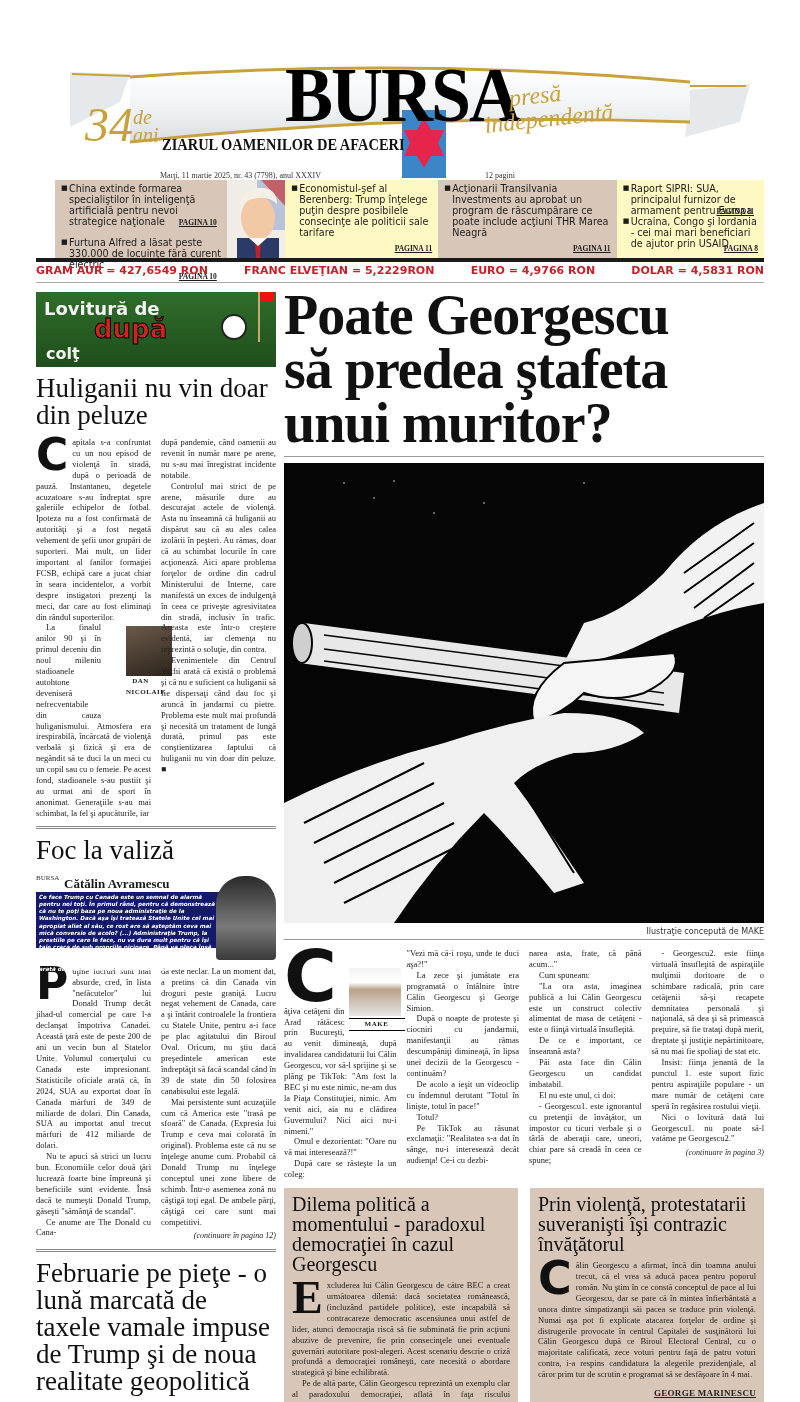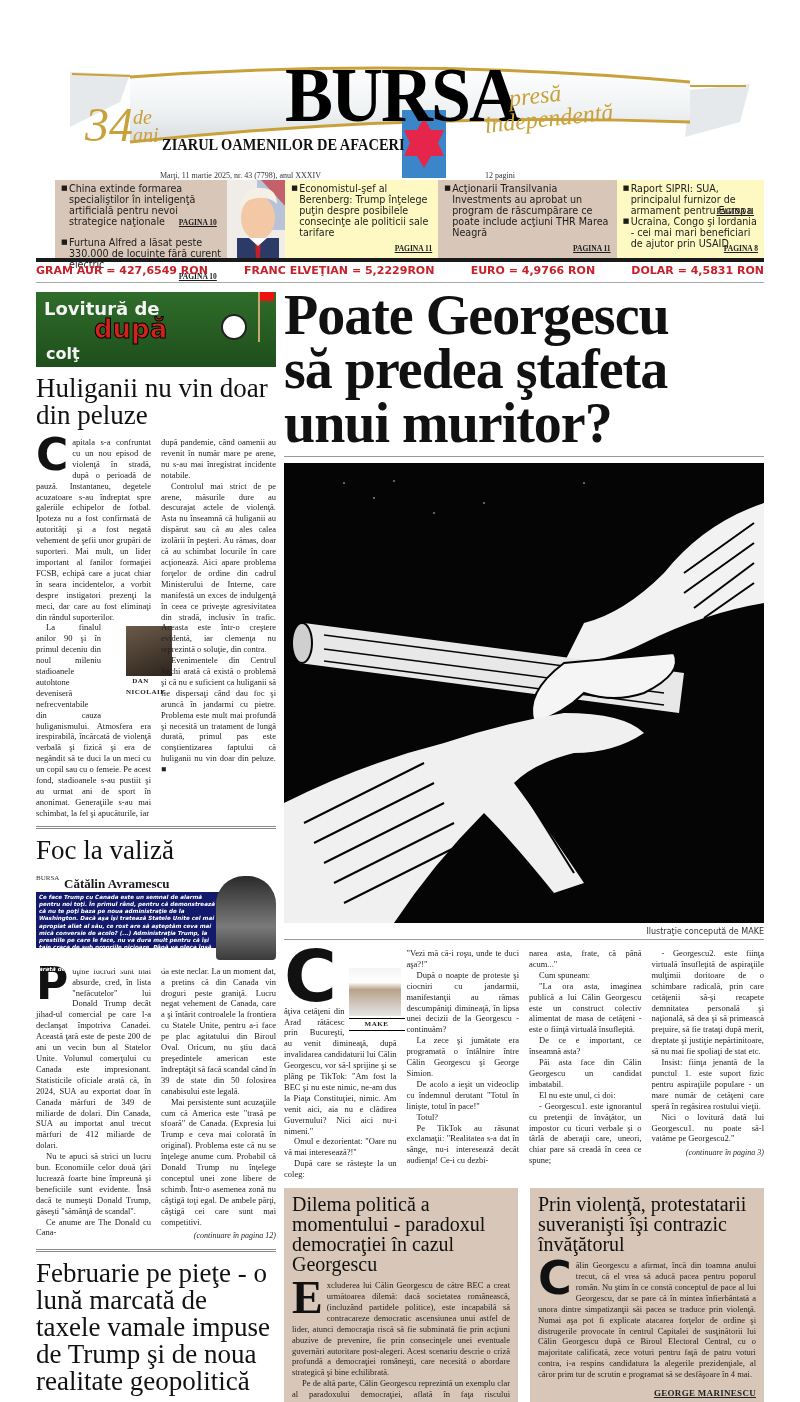--- a/index.html
+++ b/index.html
@@ -292,8 +292,8 @@
     </div>
     <div class="body-text">
       <p>"Vezi mă că-i roşu, unde te duci aşa?!"</p>
+      <p style="text-indent:10px">La zece şi jumătate era programată o întâlnire între Călin Georgescu şi George Simion.</p>
       <p style="text-indent:10px">După o noapte de proteste şi ciocniri cu jandarmii, manifestanţii au rămas descumpăniţi dimineaţă, în lipsa unei decizii de la Georgescu - continuăm?</p>
-      <p style="text-indent:10px">La zece şi jumătate era programată o întâlnire între Călin Georgescu şi George Simion.</p>
       <p style="text-indent:10px">De acolo a ieşit un videoclip cu îndemnul derutant "Totul în linişte, totul în pace!"</p>
       <p style="text-indent:10px">Totul?</p>
       <p style="text-indent:10px">Pe TikTok au răsunat exclamaţii: "Realitatea s-a dat în sânge, nu-i interesează decât audienţa! Ce-i cu dezbi-</p>

